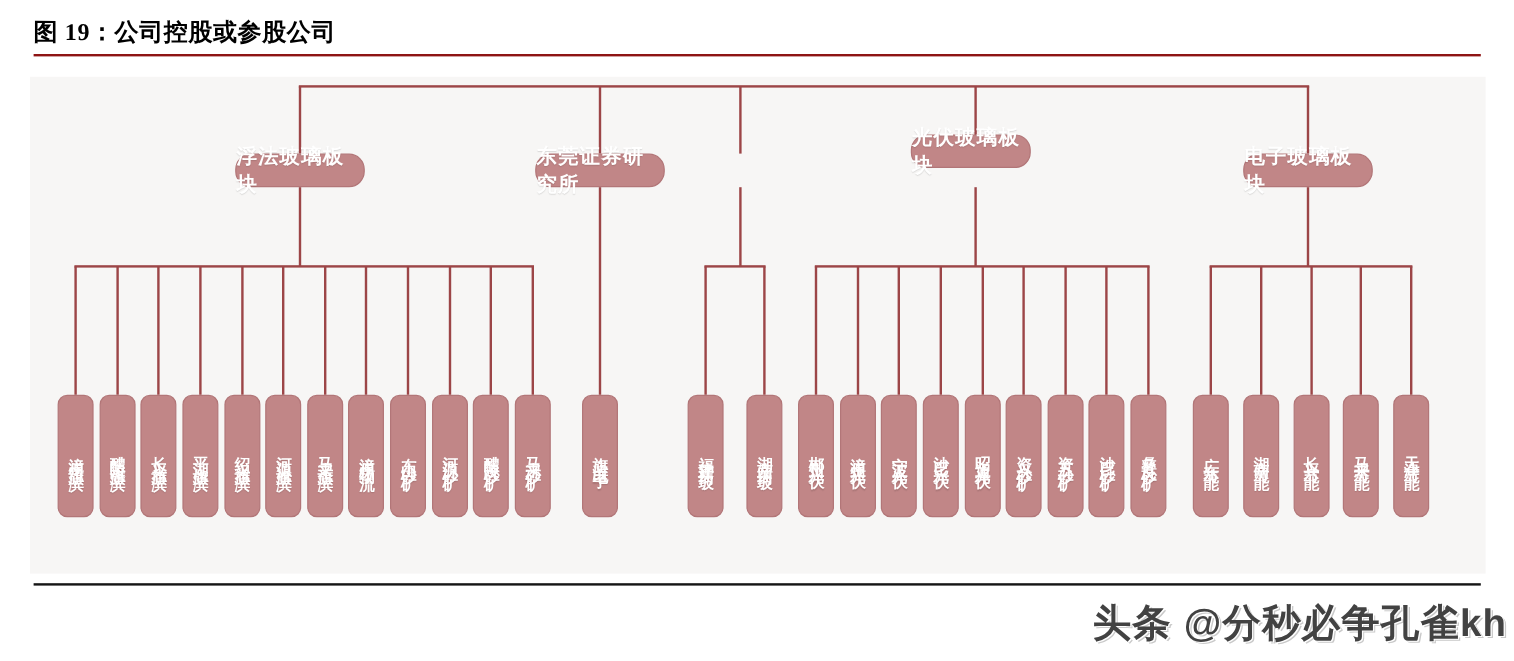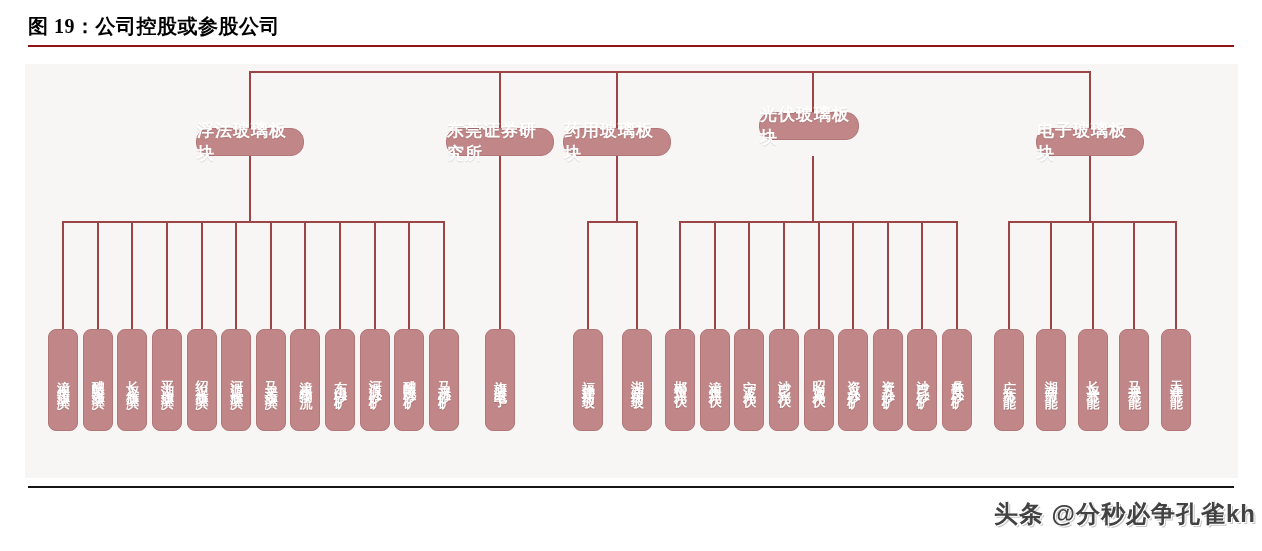--- a/index.html
+++ b/index.html
@@ -94,7 +94,6 @@
       <div class="line" style="left: 499px; top: 156px; width: 2px; height: 173px;"></div>
       <div class="company-box" style="left: 485px; top: 329px;">旗滨电子</div>
       <div class="line" style="left: 616px; top: 72px; width: 2px; height: 56px;"></div>
-      <div class="segment-box" style="left: 563px; top: 128px; width: 108px;">药用玻璃板块</div>
       <div class="line" style="left: 616px; top: 156px; width: 2px; height: 66px;"></div>
       <div class="line" style="left: 587px; top: 221px; width: 51px; height: 2px;"></div>
       <div class="line" style="left: 587px; top: 222px; width: 2px; height: 107px;"></div>

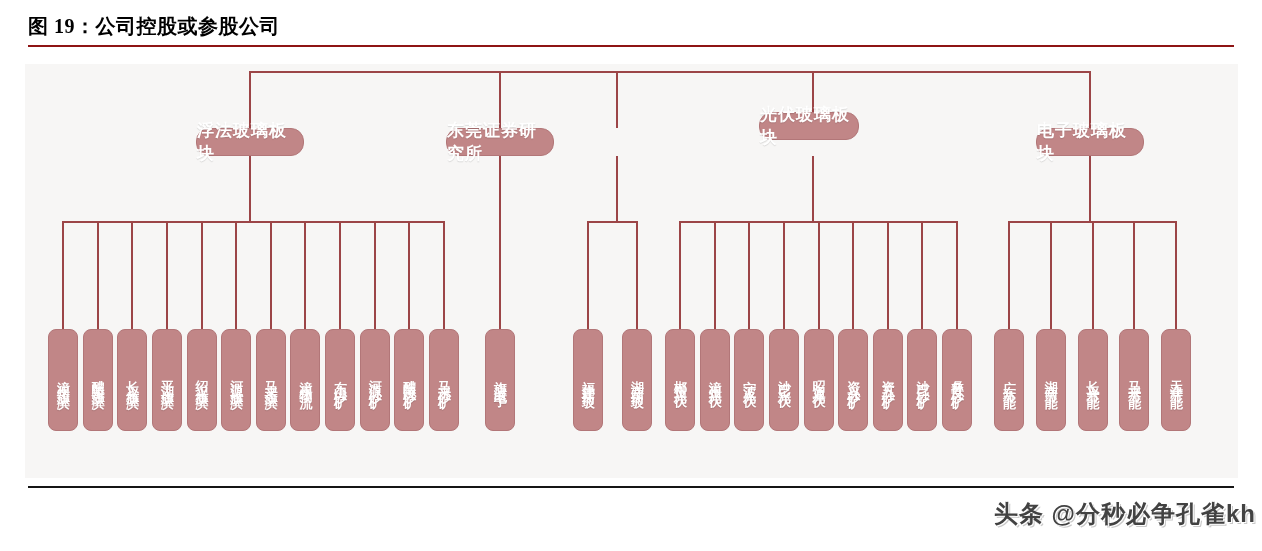--- a/index.html
+++ b/index.html
@@ -48,7 +48,7 @@
   }
   .watermark {
     position:absolute; right:6px; top:498px;
-    font-size:24px; font-weight:700; color:#424242; letter-spacing:1px;
+    font-size:32px; font-weight:700; color:#424242; letter-spacing:1px;
     text-shadow:1px 1px 0 #ffffff, 2px 2px 0 #c9c9c9;
   }
 </style>

